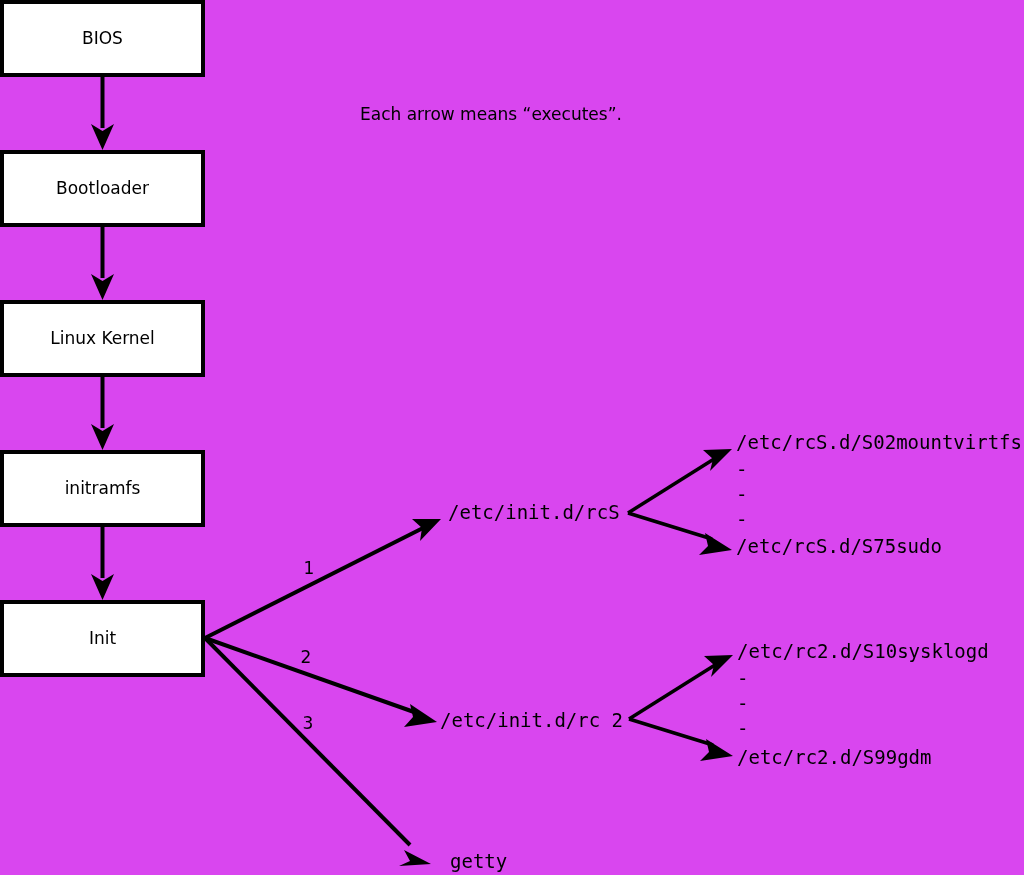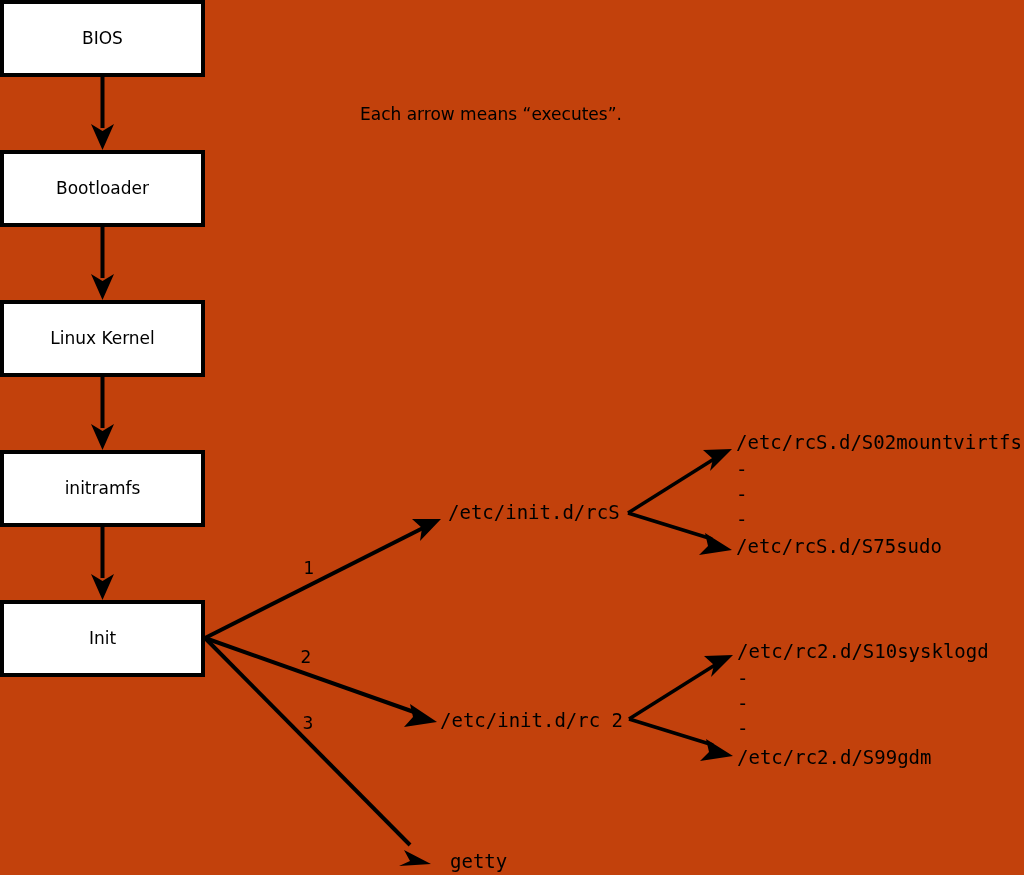--- a/index.html
+++ b/index.html
@@ -15,7 +15,7 @@
     position: relative;
     width: 1024px;
     height: 875px;
-    background: #c2410c;
+    background: #d946ef;
     overflow: hidden;
   }
   #diagram-svg {

